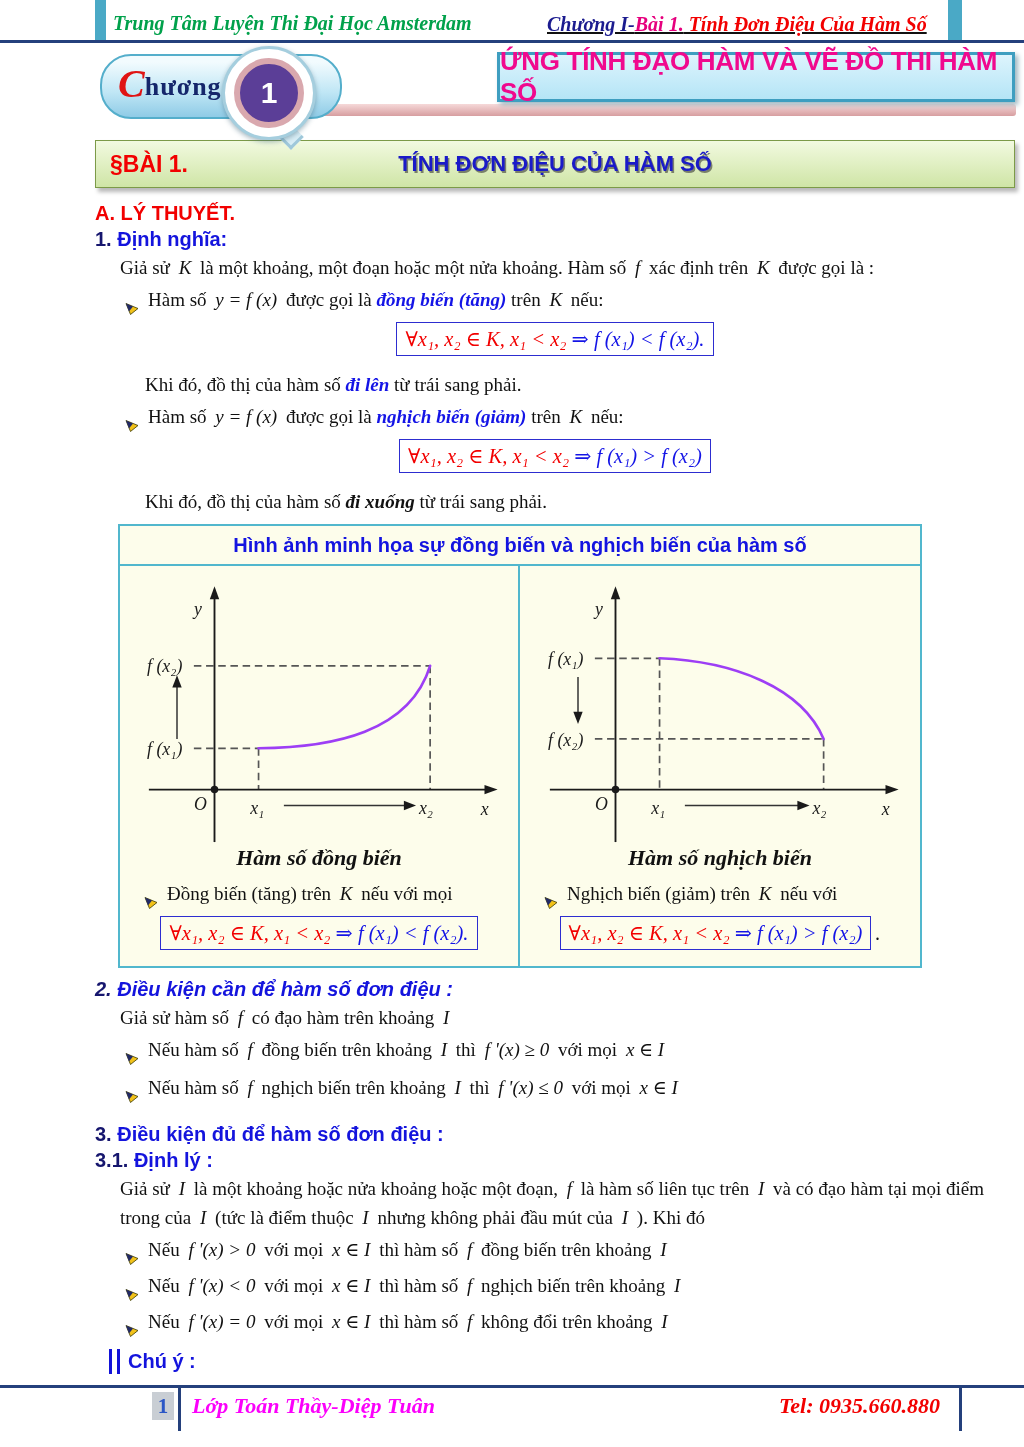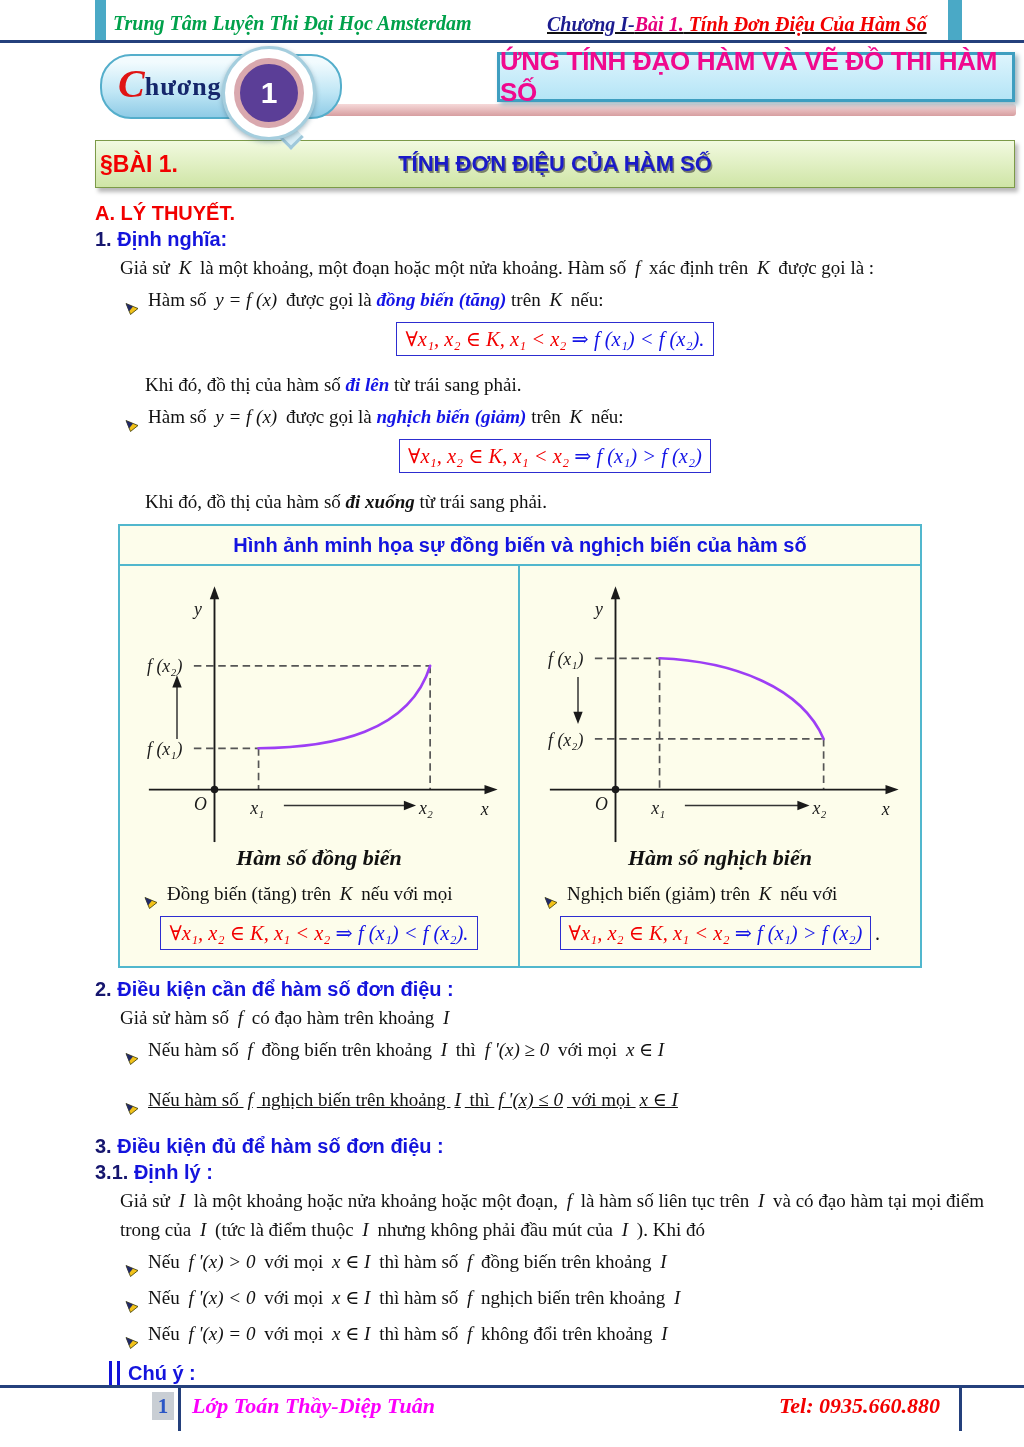--- a/index.html
+++ b/index.html
@@ -37,7 +37,7 @@
   .content{position:relative;margin:0 14px 0 95px;width:920px;}
   .lesson-banner{position:relative;height:46px;background:linear-gradient(#f2fae0,#cfe5a6);
         border:1.5px solid #7c9a48;box-shadow:3px 4px 4px #b9b9b9;display:flex;align-items:center;}
-  .lb-label{font:bold 23px "Liberation Sans",sans-serif;color:#f20000;margin-left:4px;}
+  .lb-label{font:bold 23px "Liberation Sans",sans-serif;color:#f20000;margin-left:14px;}
   .lb-title{position:absolute;left:0;width:100%;text-align:center;
         font:bold 22px "Liberation Sans",sans-serif;color:#1a1ac8;text-shadow:1.5px 1.5px 0 rgba(40,40,40,.55);}
   .a-title{margin-top:14px;font:bold 20px "Liberation Sans",sans-serif;color:#f20000;}

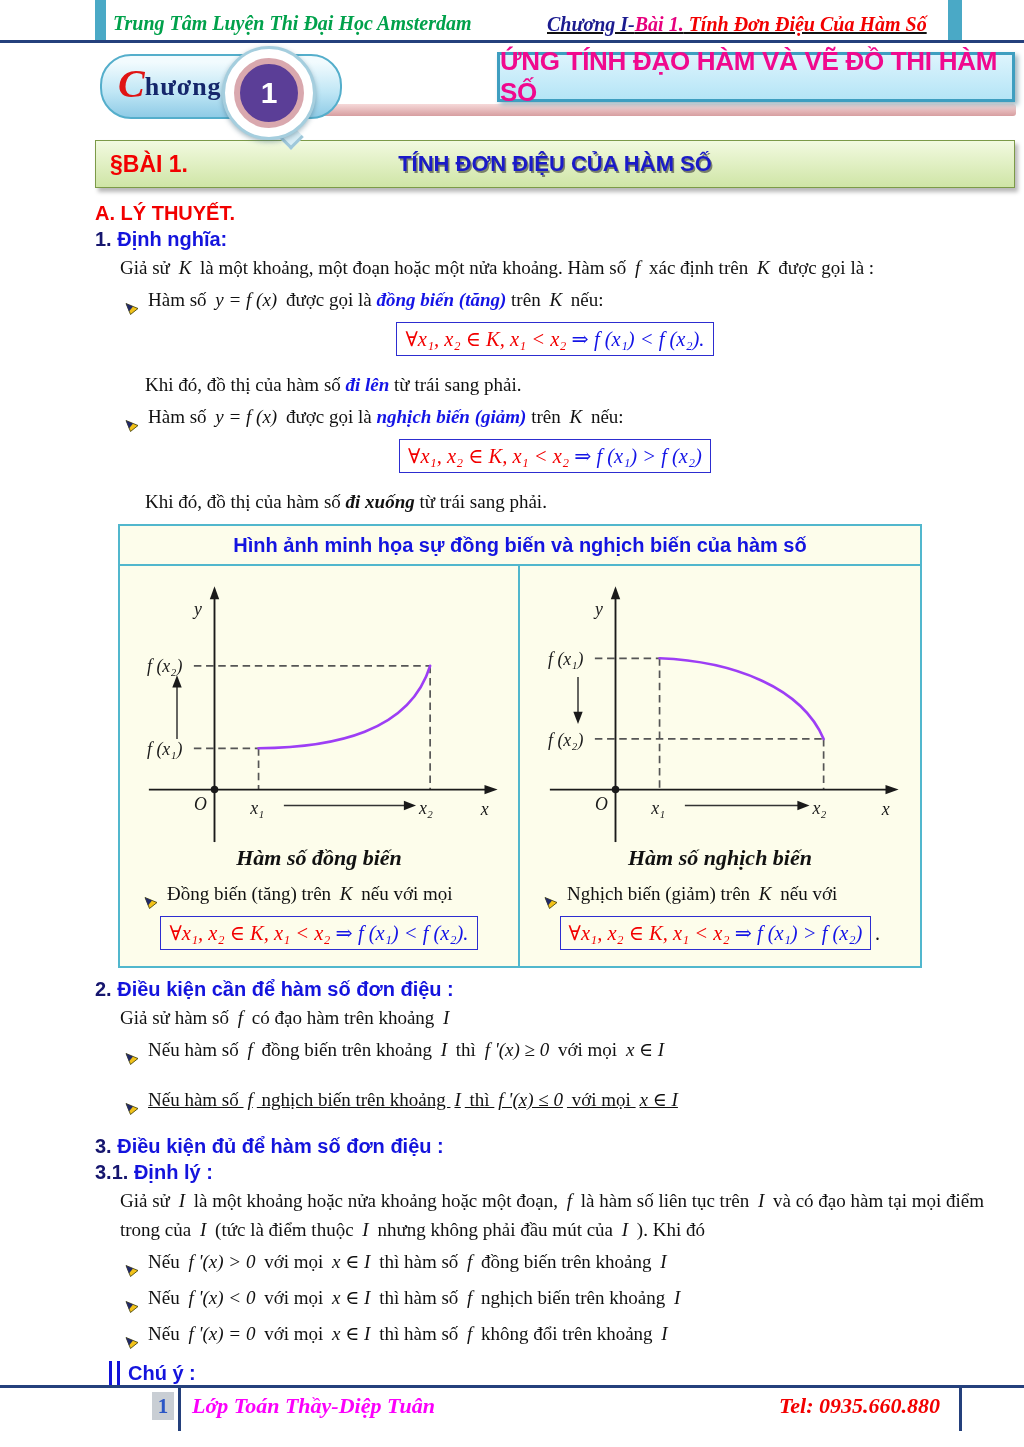--- a/index.html
+++ b/index.html
@@ -228,7 +228,7 @@
       </div>
     </div>
 
-    <div class="sec-h" style="margin-top:10px;"><span class="num">2.</span> <span>Điều kiện cần để hàm số đơn điệu :</span></div>
+    <div class="sec-h" style="margin-top:10px;font-style:italic;"><span class="num">2.</span> <span>Điều kiện cần để hàm số đơn điệu :</span></div>
 
     <p class="para"><span>Giả sử hàm số </span><span class="math mpad">f</span><span> có đạo hàm trên khoảng </span><span class="math mpad">I</span></p>
 

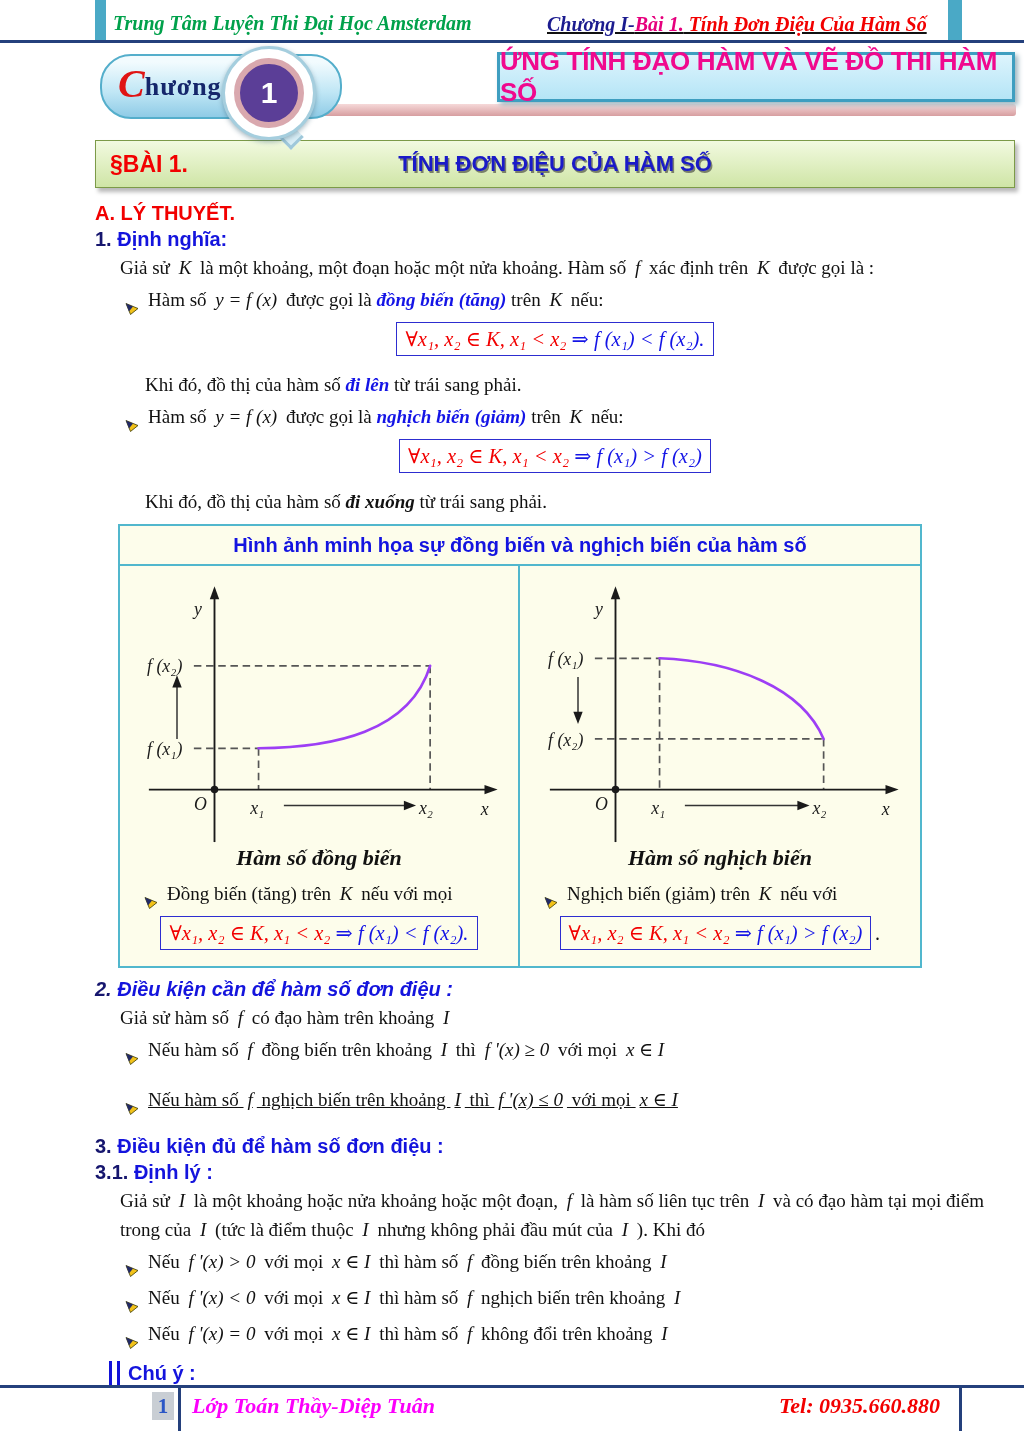--- a/index.html
+++ b/index.html
@@ -240,7 +240,7 @@
       <span><span>Nếu hàm số </span><span class="math mpad">f</span><span>  đồng biến trên khoảng  </span><span class="math mpad">I</span><span> thì </span><span class="math mpad">f '(x) ≥ 0</span><span> với mọi </span><span class="math mpad">x ∈ I</span></span>
     </div>
 
-    <div class="bullet-row" style="margin-top:20px;text-decoration:underline;">
+    <div class="bullet-row" style="margin-top:8px;">
       <svg class="bicon" viewBox="0 0 14 12">
           <polygon points="1,0.5 13,5.5 5.5,11.5" fill="#f2c21a" stroke="#3a3a00" stroke-width="0.8"></polygon>
           <polygon points="1,0.5 8,3.5 4,8.5" fill="#222a66"></polygon>

